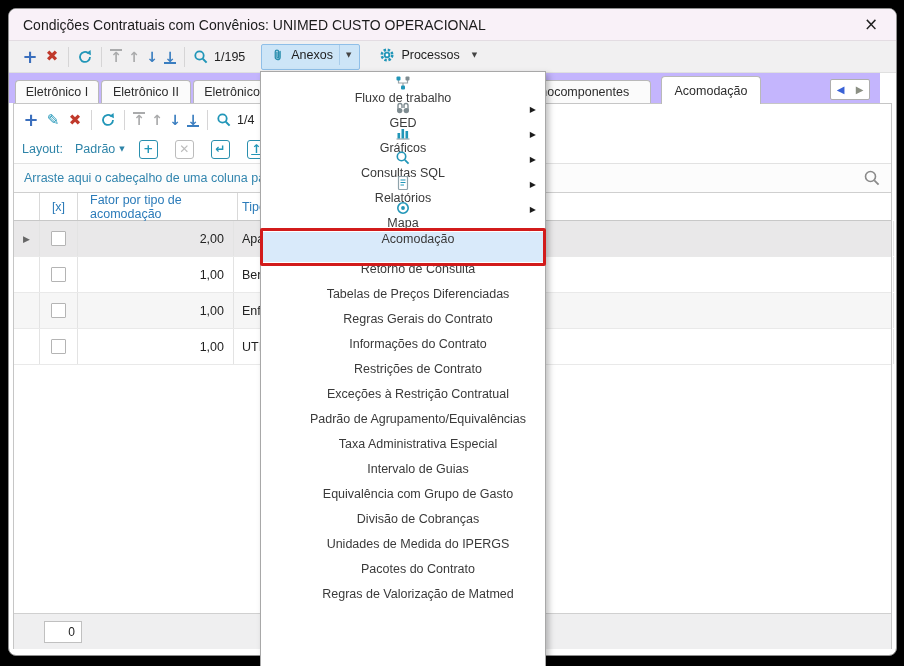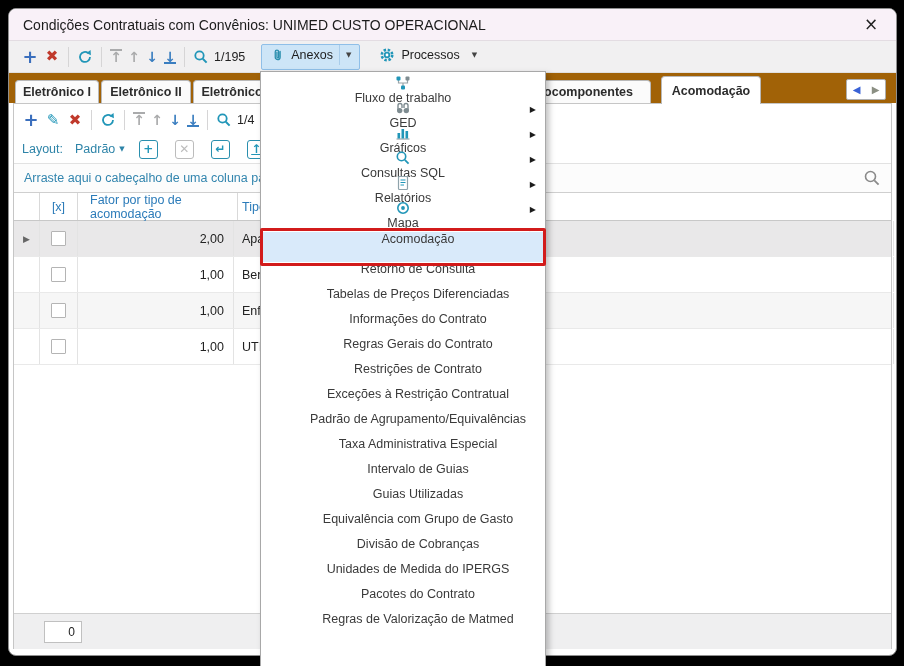--- a/index.html
+++ b/index.html
@@ -59,7 +59,7 @@
   .menu-btn.open .dd { border-left:1px solid #a9cdeb; }
 
   
-  .tabbar { position:absolute; left:0; top:64px; right:0; height:30px; background:#a16207;font-weight:bold; }
+  .tabbar { position:absolute; left:0; top:64px; right:16px; height:30px; background:#c4b5fd; }
   .tab {
     position:absolute; top:7px; height:23px; background:#fbfbfb;
     border:1px solid #b9b9b9; border-bottom:none; border-radius:4px 4px 0 0;

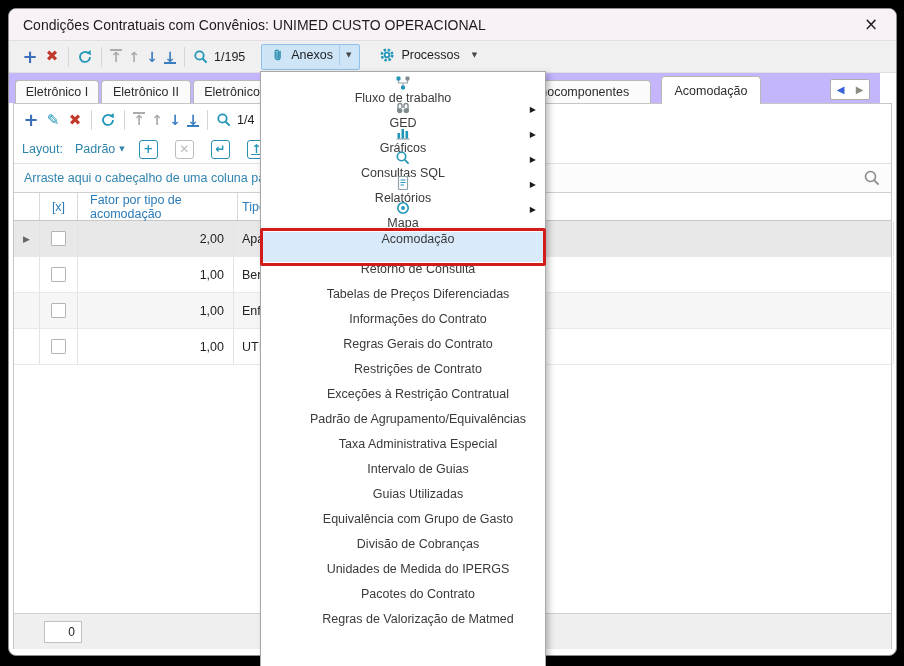--- a/index.html
+++ b/index.html
@@ -416,12 +416,12 @@
       <span>Tabelas de Preços Diferenciadas</span>
     </div>
   <div class="mi plain">
+      <span>Regras Gerais do Contrato</span>
+    </div>
+  <div class="mi plain">
       <span>Informações do Contrato</span>
     </div>
   <div class="mi plain">
-      <span>Regras Gerais do Contrato</span>
-    </div>
-  <div class="mi plain">
       <span>Restrições de Contrato</span>
     </div>
   <div class="mi plain">

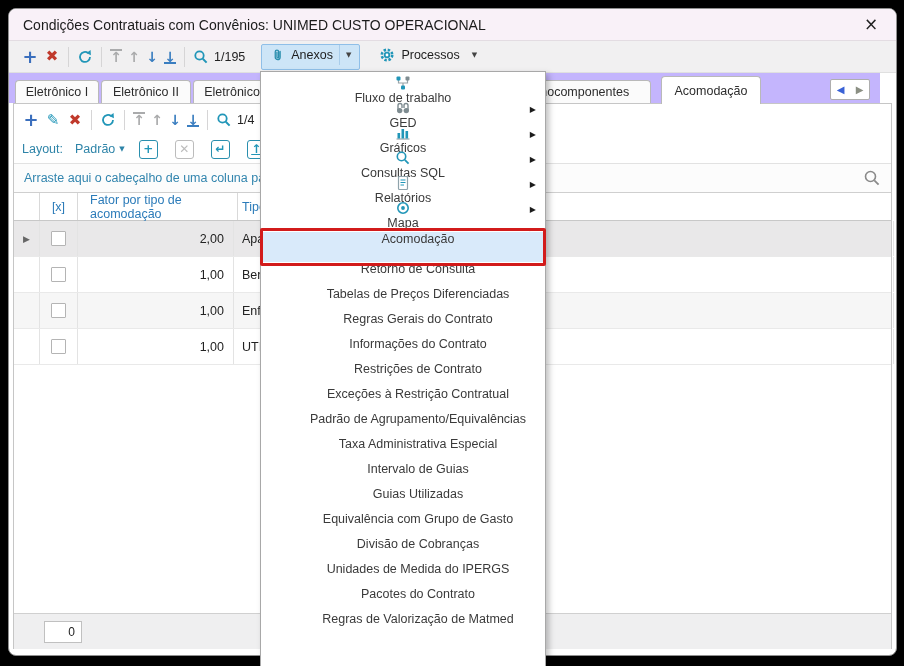--- a/index.html
+++ b/index.html
@@ -437,9 +437,6 @@
       <span>Intervalo de Guias</span>
     </div>
   <div class="mi plain">
-      <span>Guias Utilizadas</span>
-    </div>
-  <div class="mi plain">
       <span>Equivalência com Grupo de Gasto</span>
     </div>
   <div class="mi plain">

